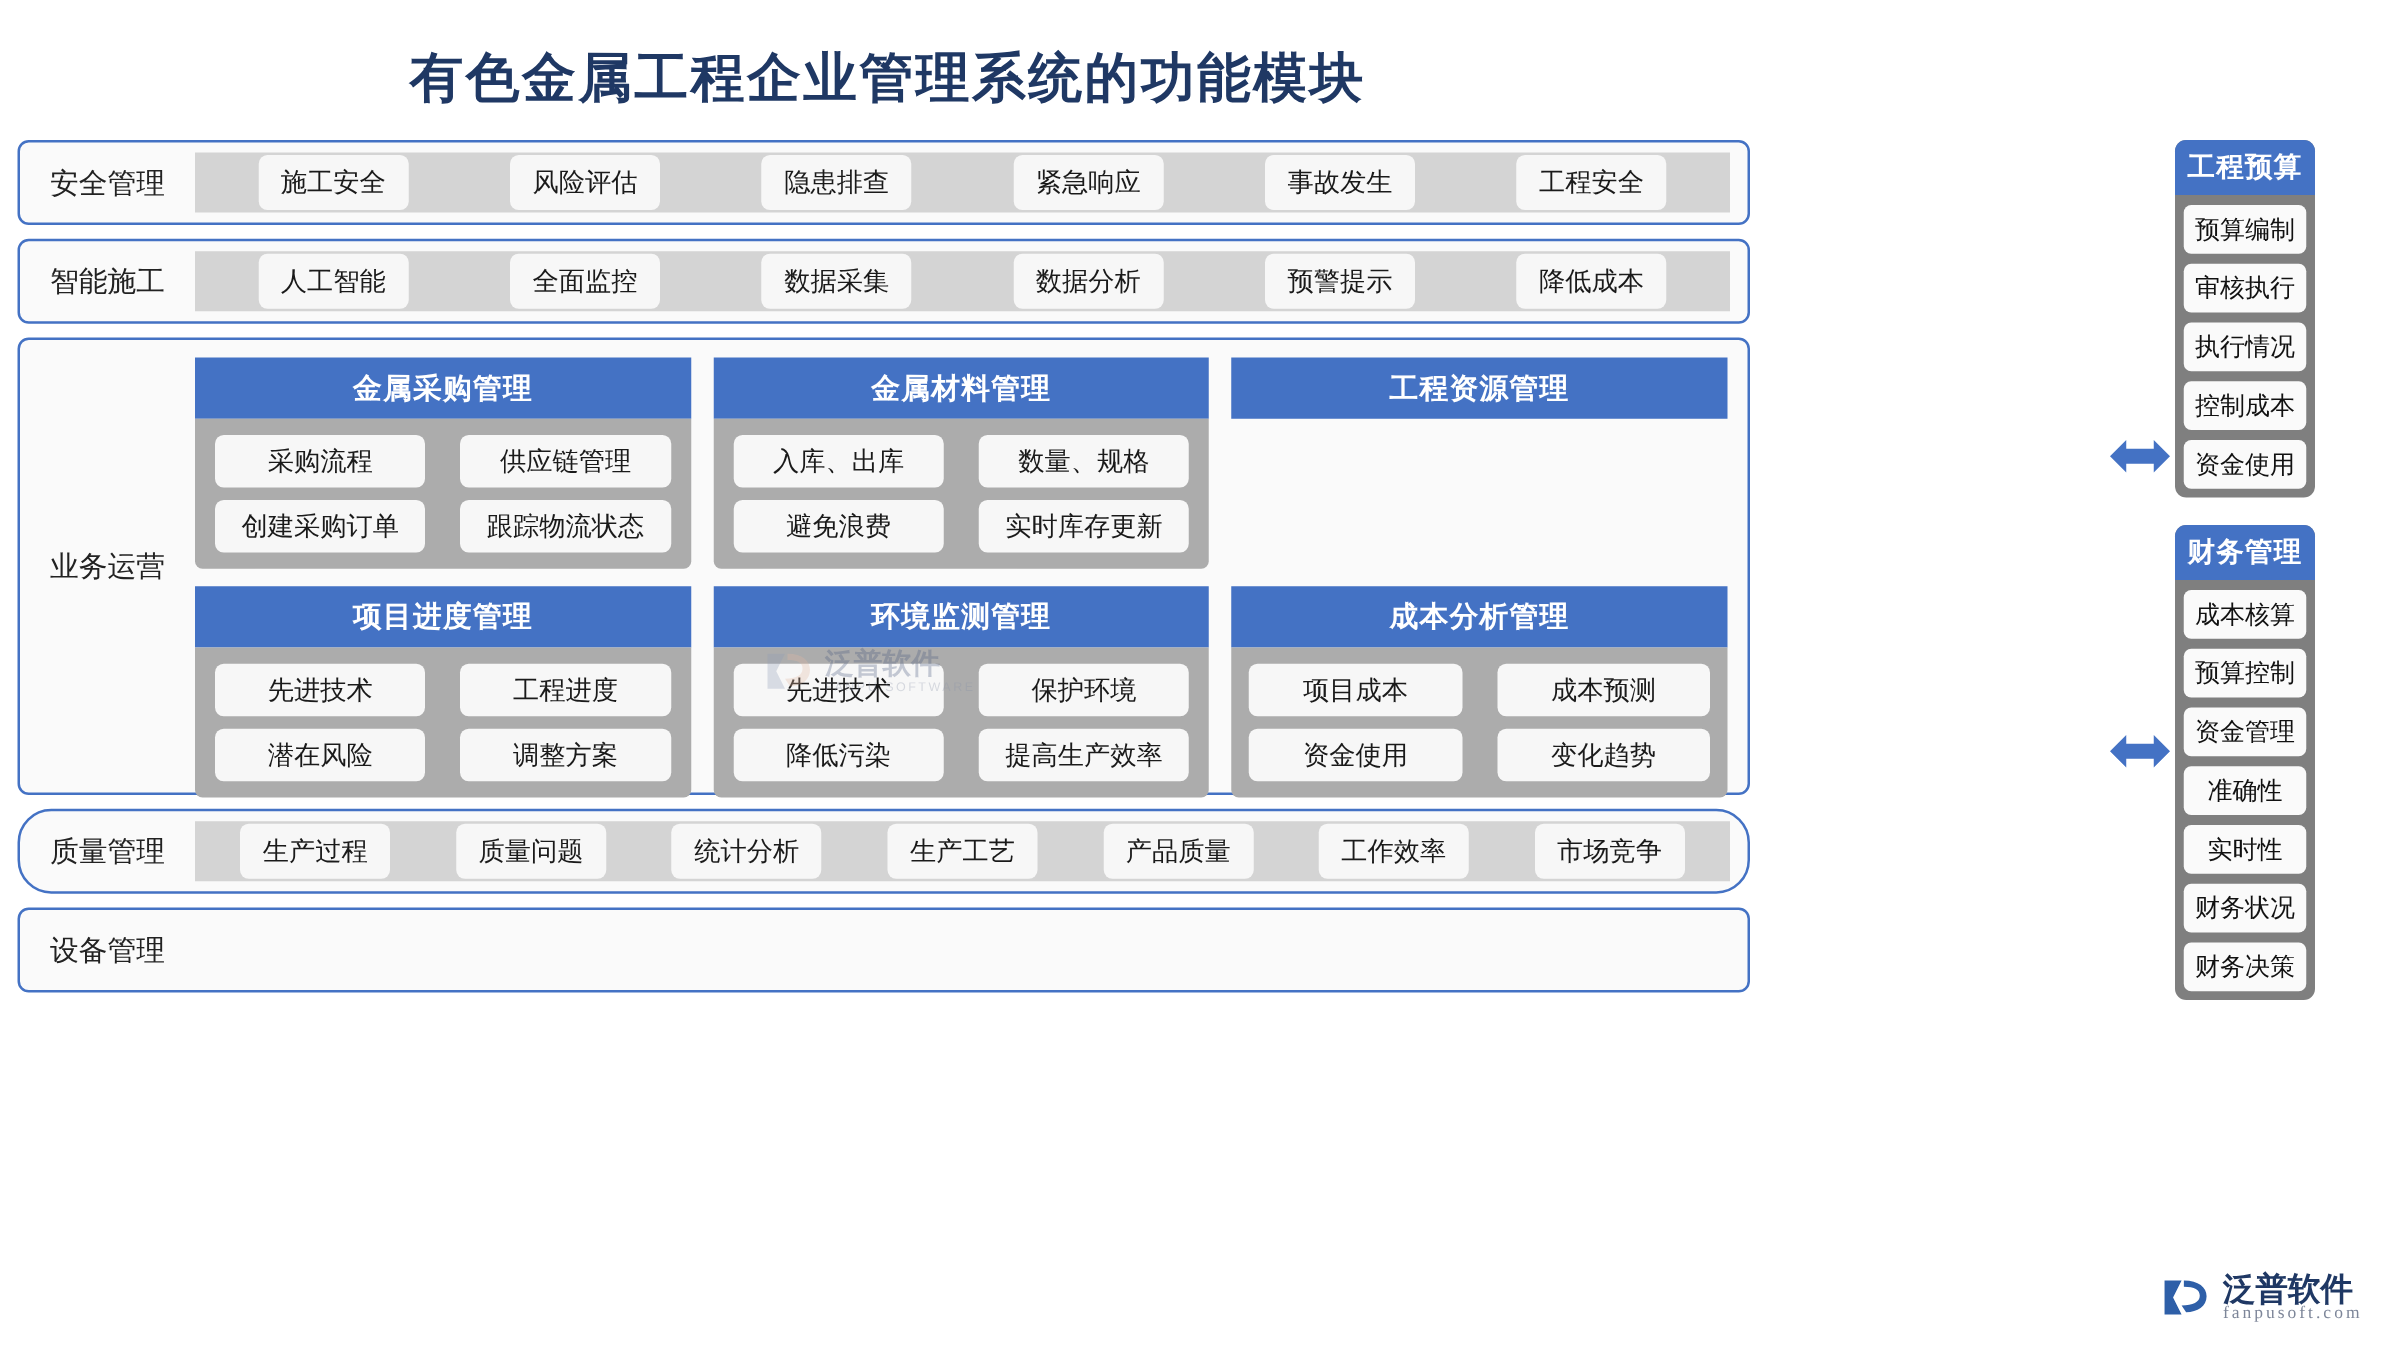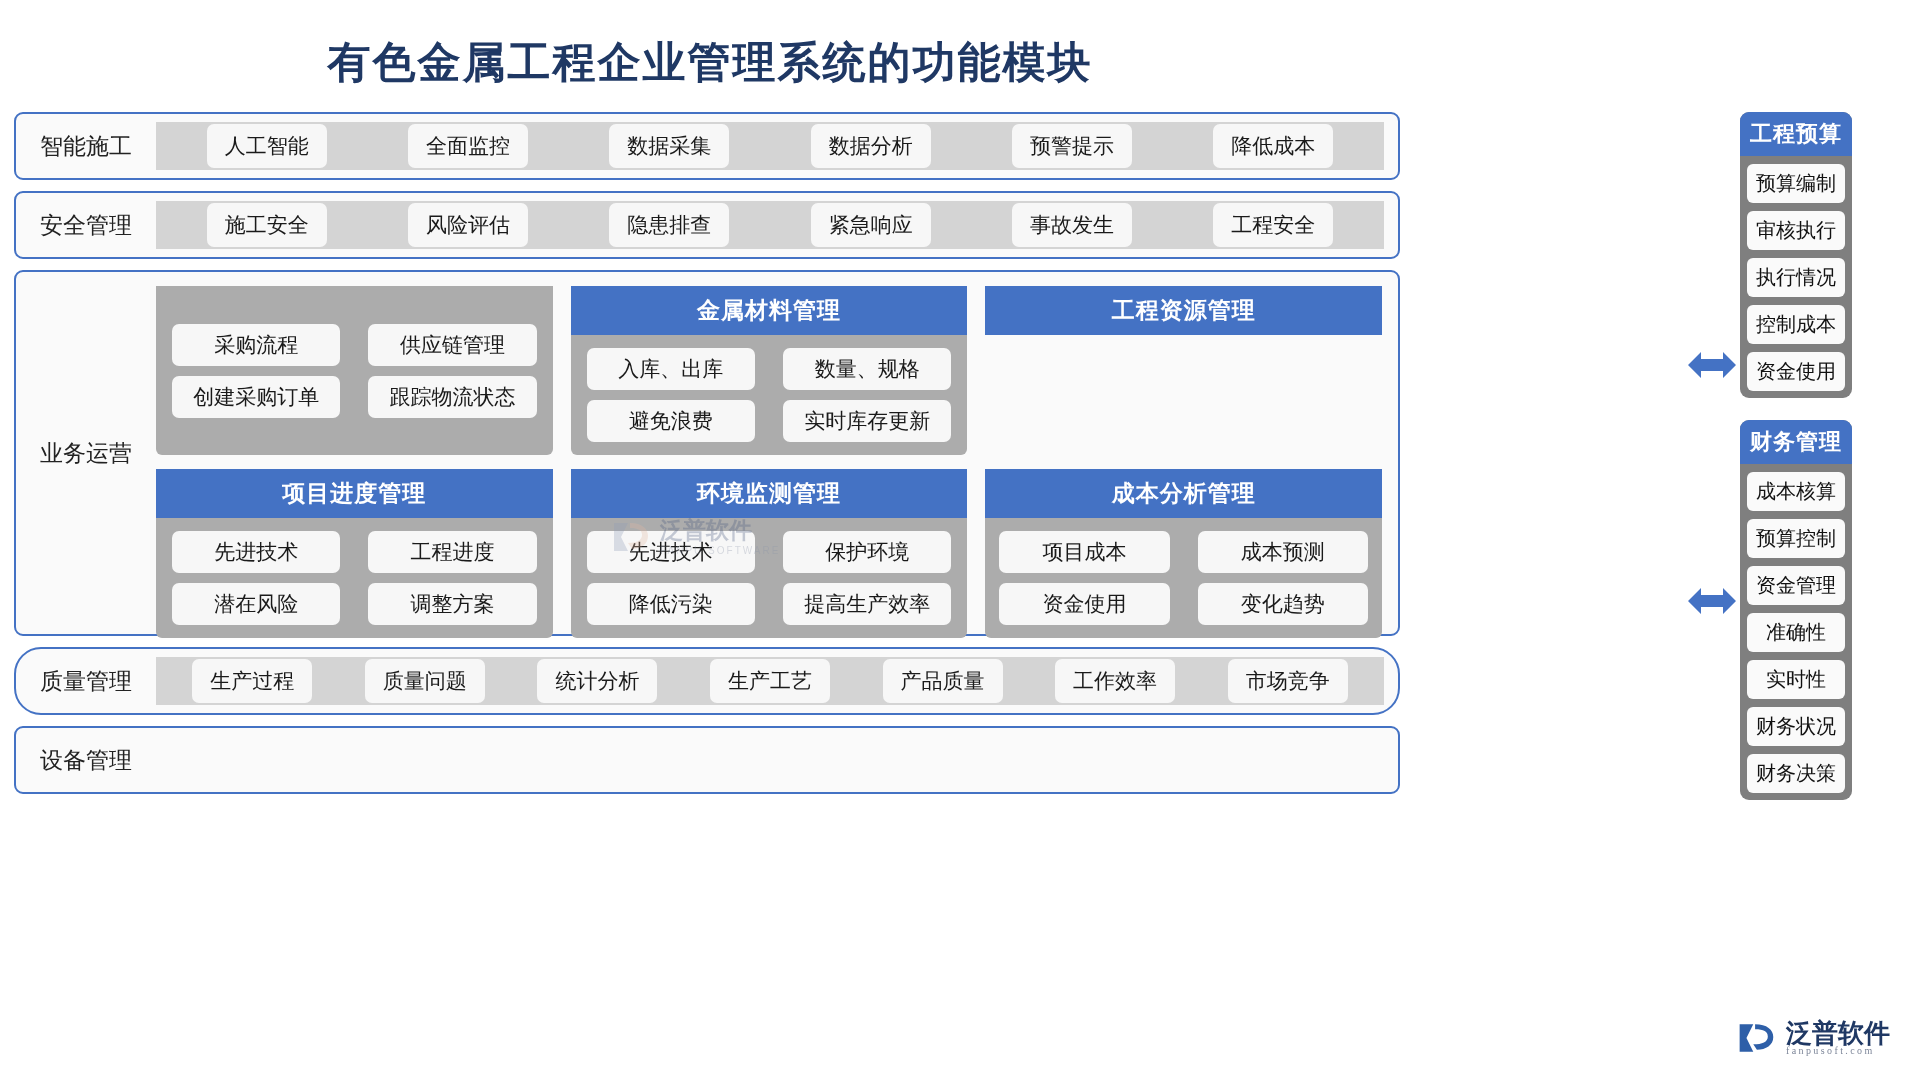--- a/index.html
+++ b/index.html
@@ -182,6 +182,18 @@
 
 <div class="left-col">
 
+  <div class="band" id="row-safety">
+    <div class="band-label">安全管理</div>
+    <div class="band-inner">
+      <div class="chip">施工安全</div>
+      <div class="chip">风险评估</div>
+      <div class="chip">隐患排查</div>
+      <div class="chip">紧急响应</div>
+      <div class="chip">事故发生</div>
+      <div class="chip">工程安全</div>
+    </div>
+  </div>
+
   <div class="band" id="row-smart">
     <div class="band-label">智能施工</div>
     <div class="band-inner">
@@ -191,18 +203,6 @@
       <div class="chip">数据分析</div>
       <div class="chip">预警提示</div>
       <div class="chip">降低成本</div>
-    </div>
-  </div>
-
-  <div class="band" id="row-safety">
-    <div class="band-label">安全管理</div>
-    <div class="band-inner">
-      <div class="chip">施工安全</div>
-      <div class="chip">风险评估</div>
-      <div class="chip">隐患排查</div>
-      <div class="chip">紧急响应</div>
-      <div class="chip">事故发生</div>
-      <div class="chip">工程安全</div>
     </div>
   </div>
 

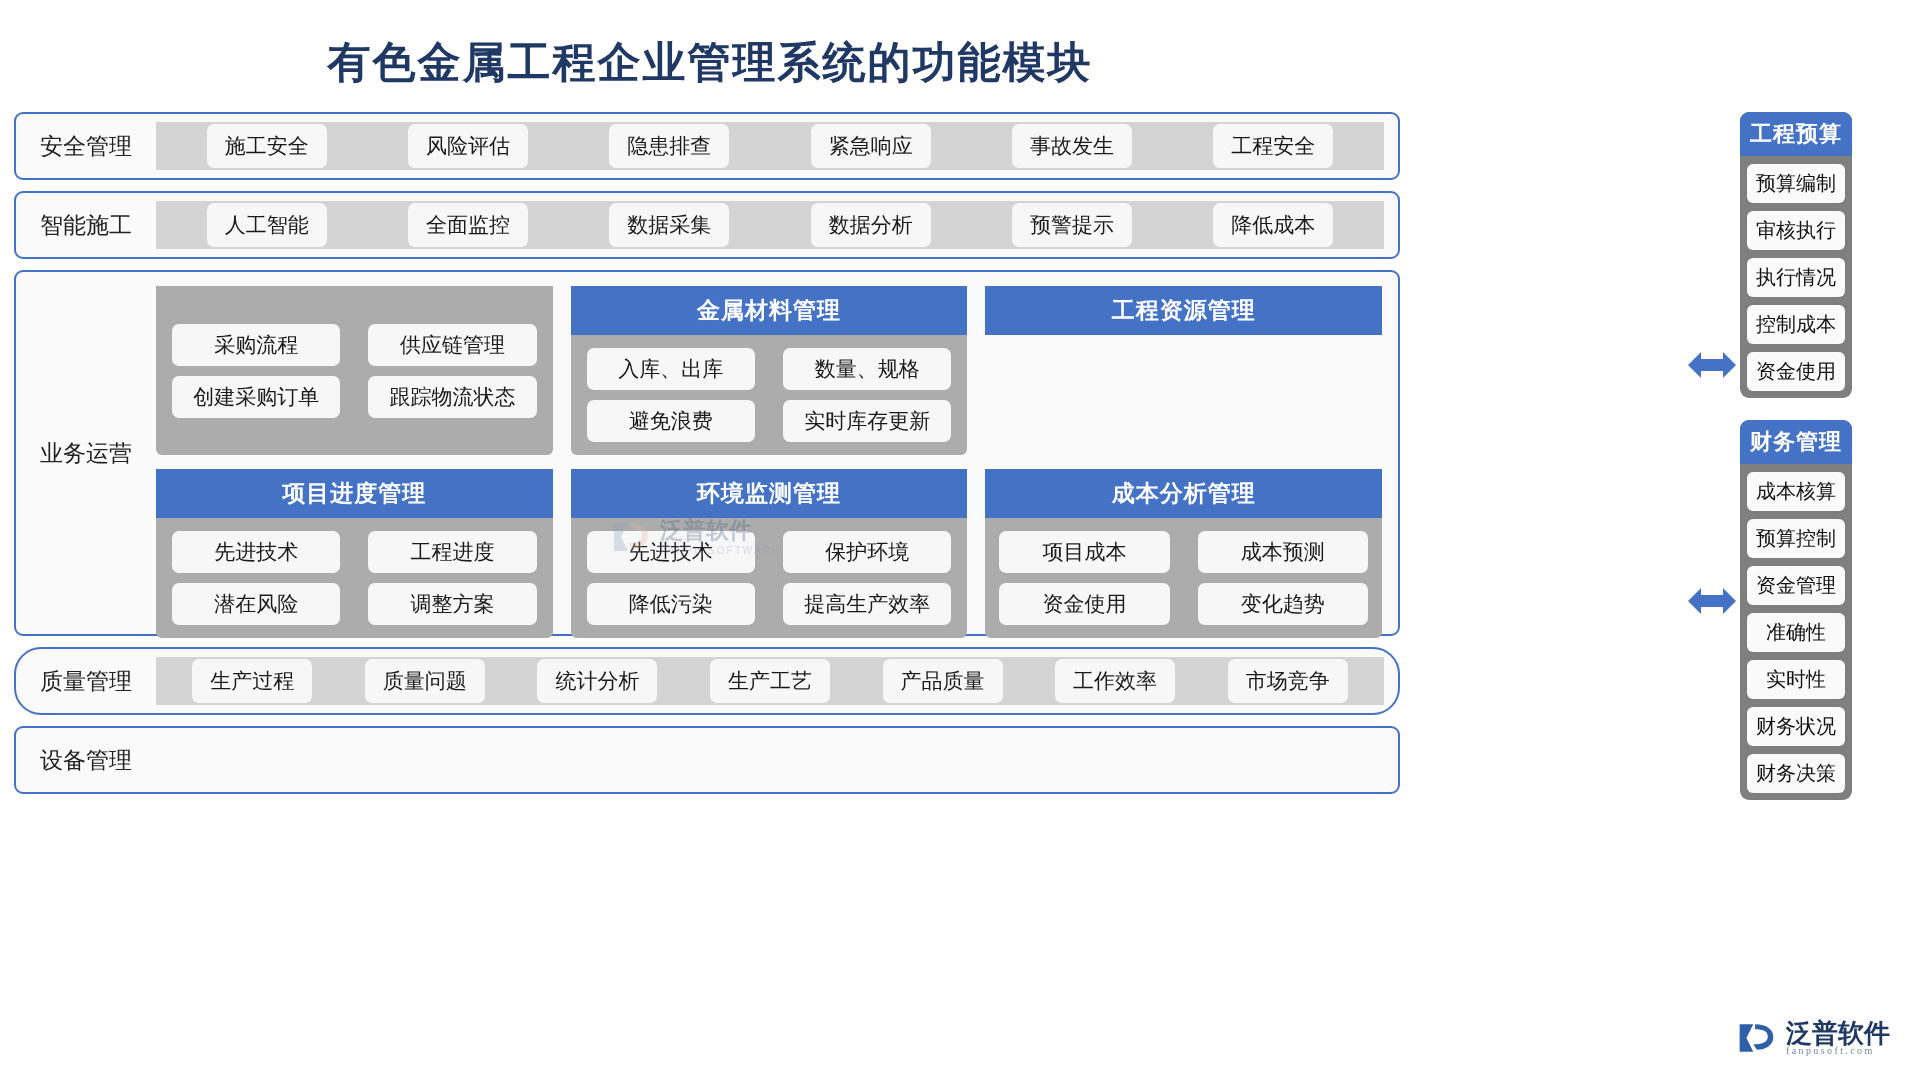--- a/index.html
+++ b/index.html
@@ -211,6 +211,7 @@
     <div class="biz-grid">
 
       <div class="card">
+        <div class="card-header">金属采购管理</div>
         <div class="card-body">
           <div class="chip">采购流程</div>
           <div class="chip">供应链管理</div>

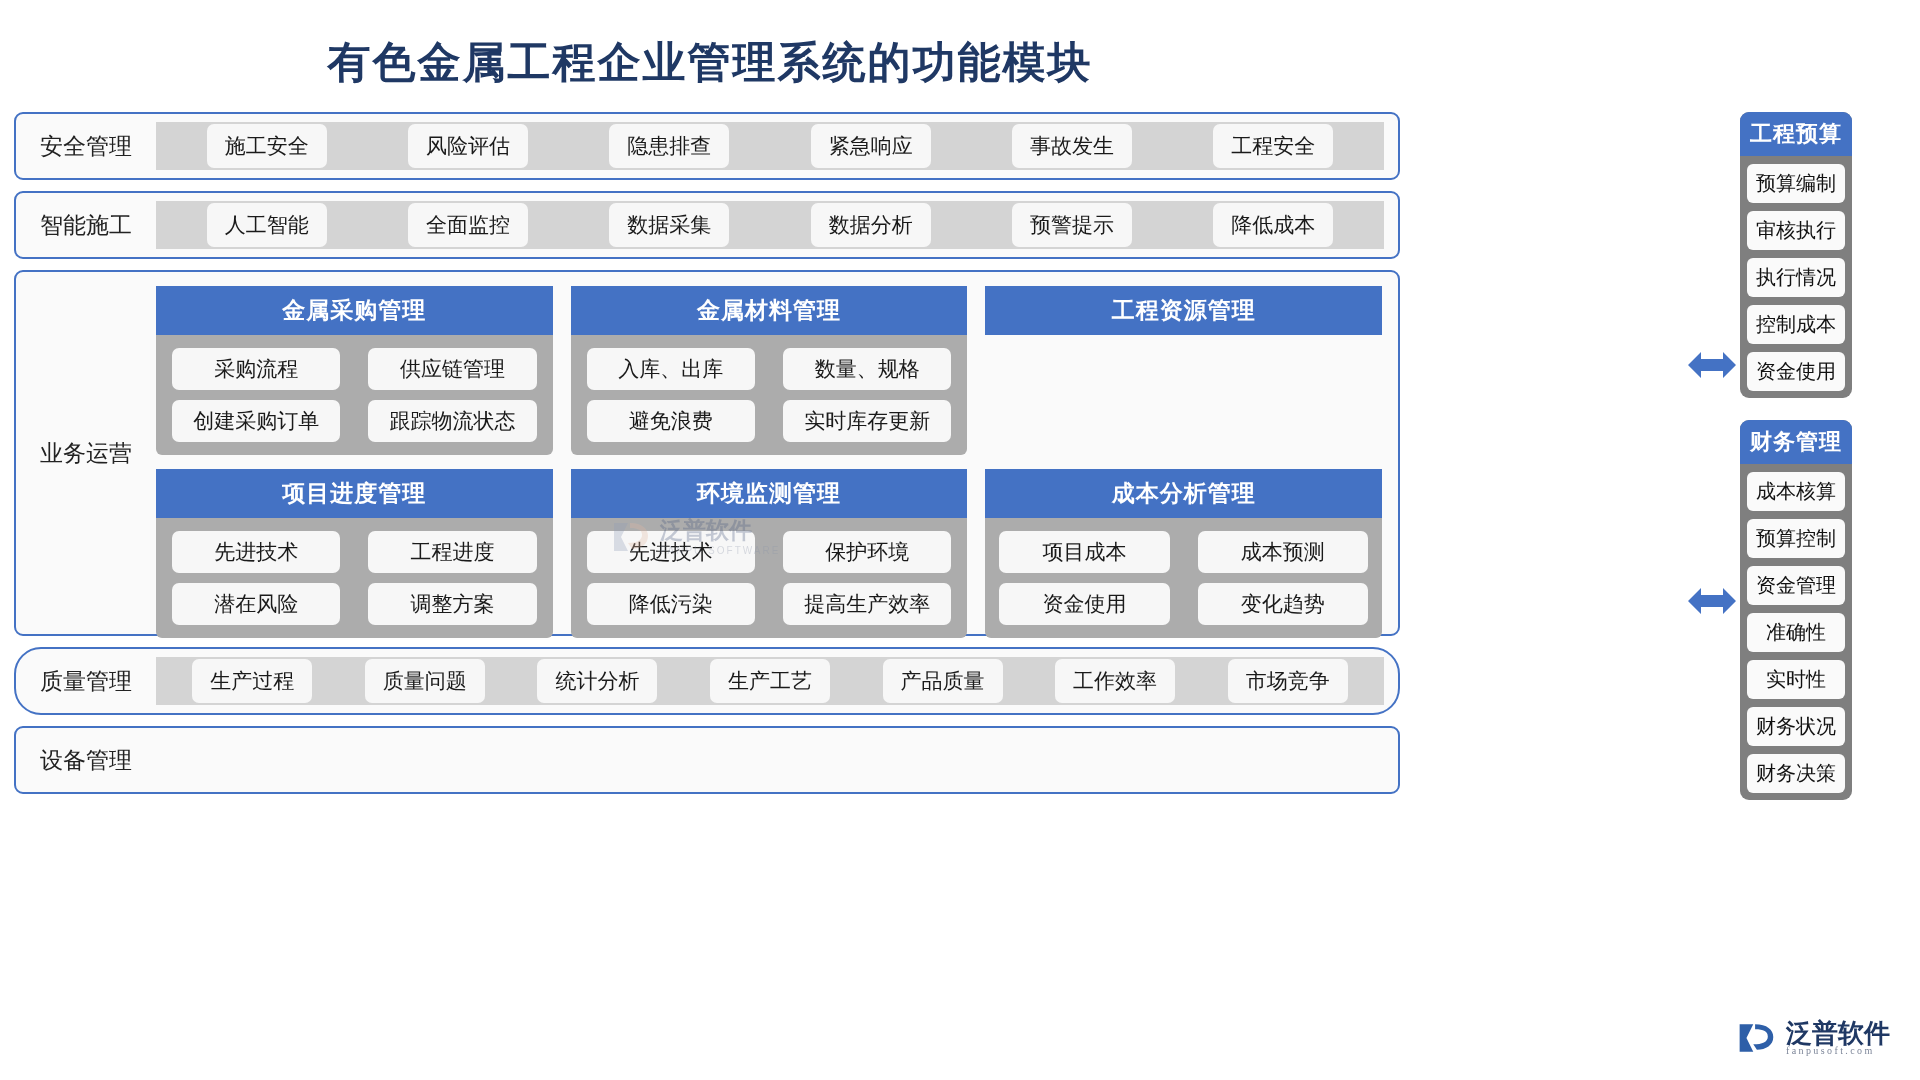--- a/index.html
+++ b/index.html
@@ -172,7 +172,7 @@
   .brand-mark{ width:40px; height:40px; position:relative; }
   .brand-text{ display:flex; flex-direction:column; line-height:1; }
   .brand-cn{ font-size:26px; font-weight:700; color:#1F3864; font-family:"Liberation Sans",sans-serif;}
-  .brand-en{ font-size:10px; letter-spacing:2.4px; color:#6b7severity; }
+  .brand-en{ font-size:14px; letter-spacing:2.4px; color:#6b7severity; }
   .brand-en{ color:#7d8699; }
 </style>
 </head>

